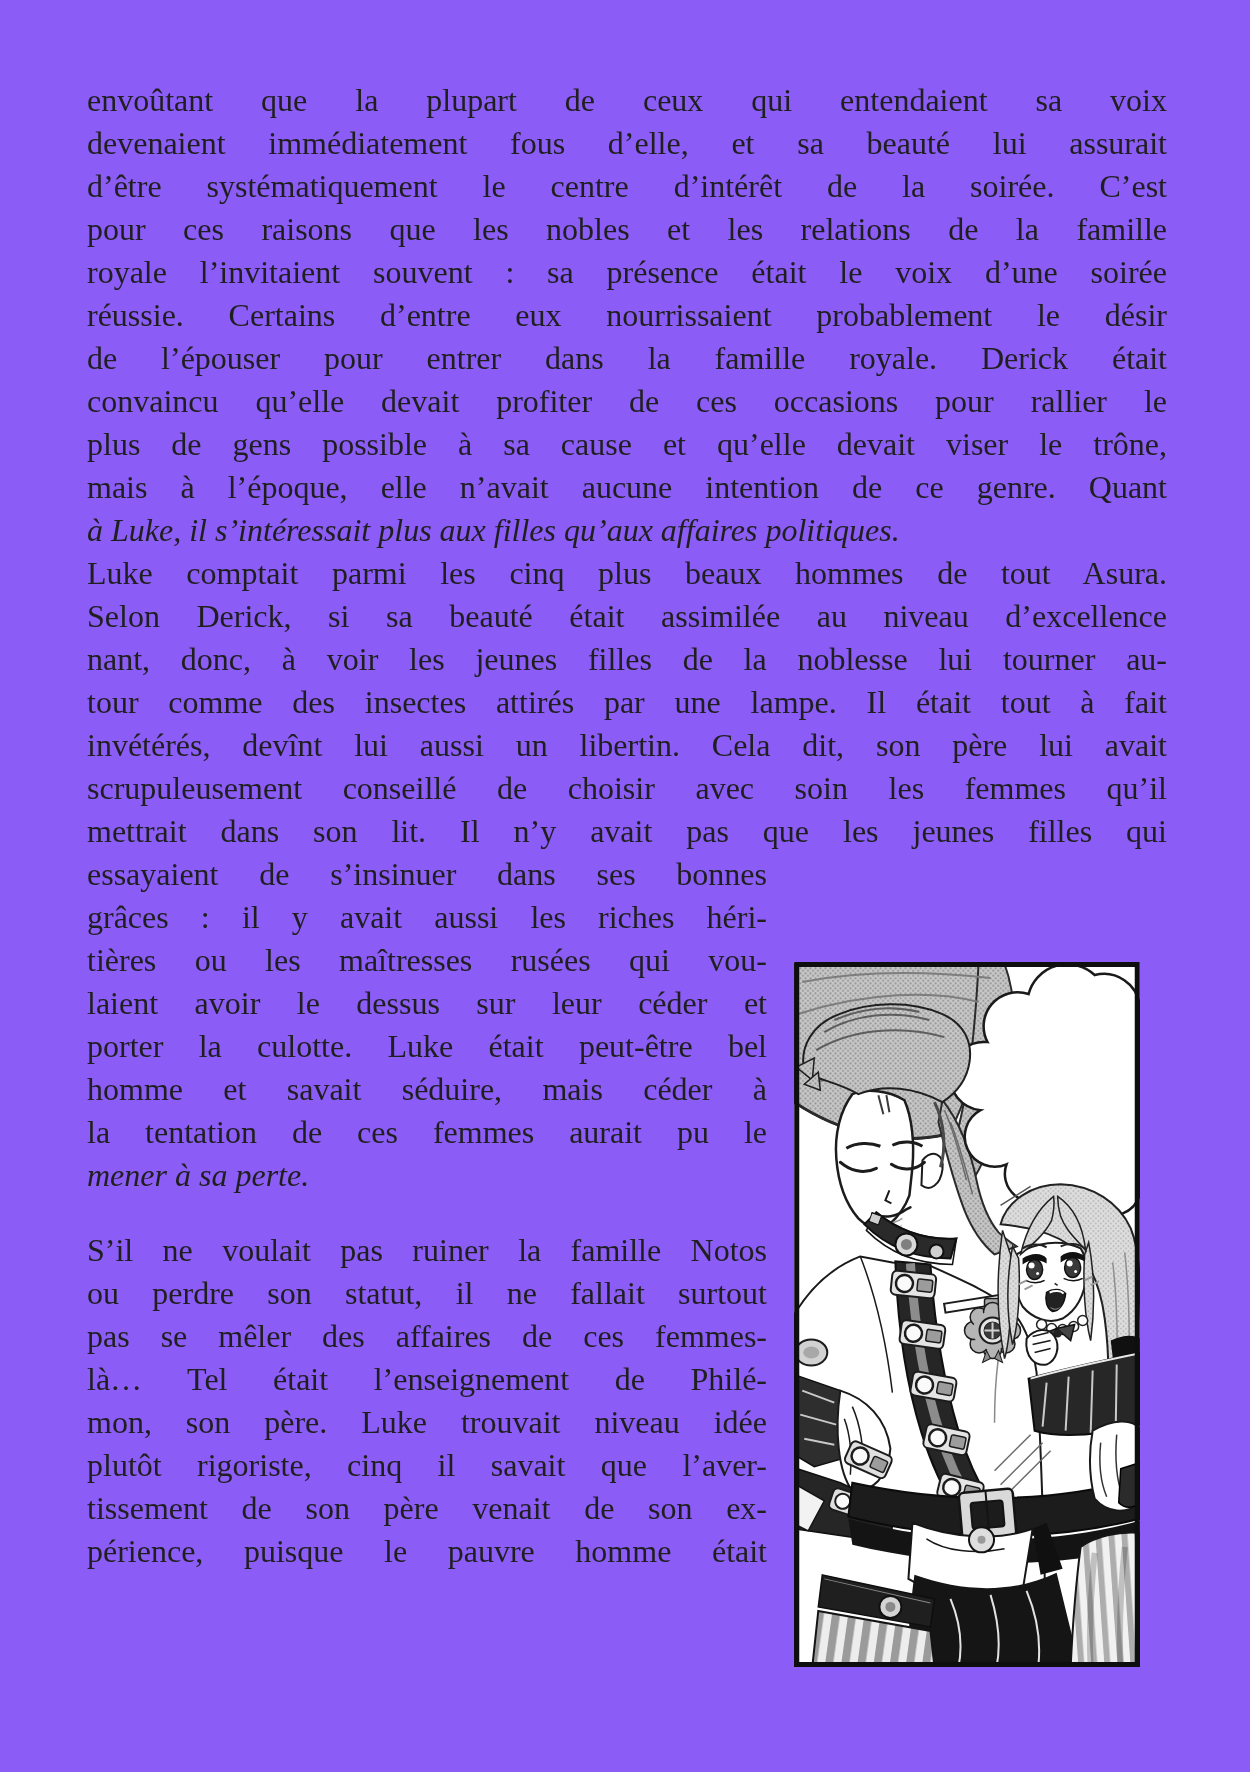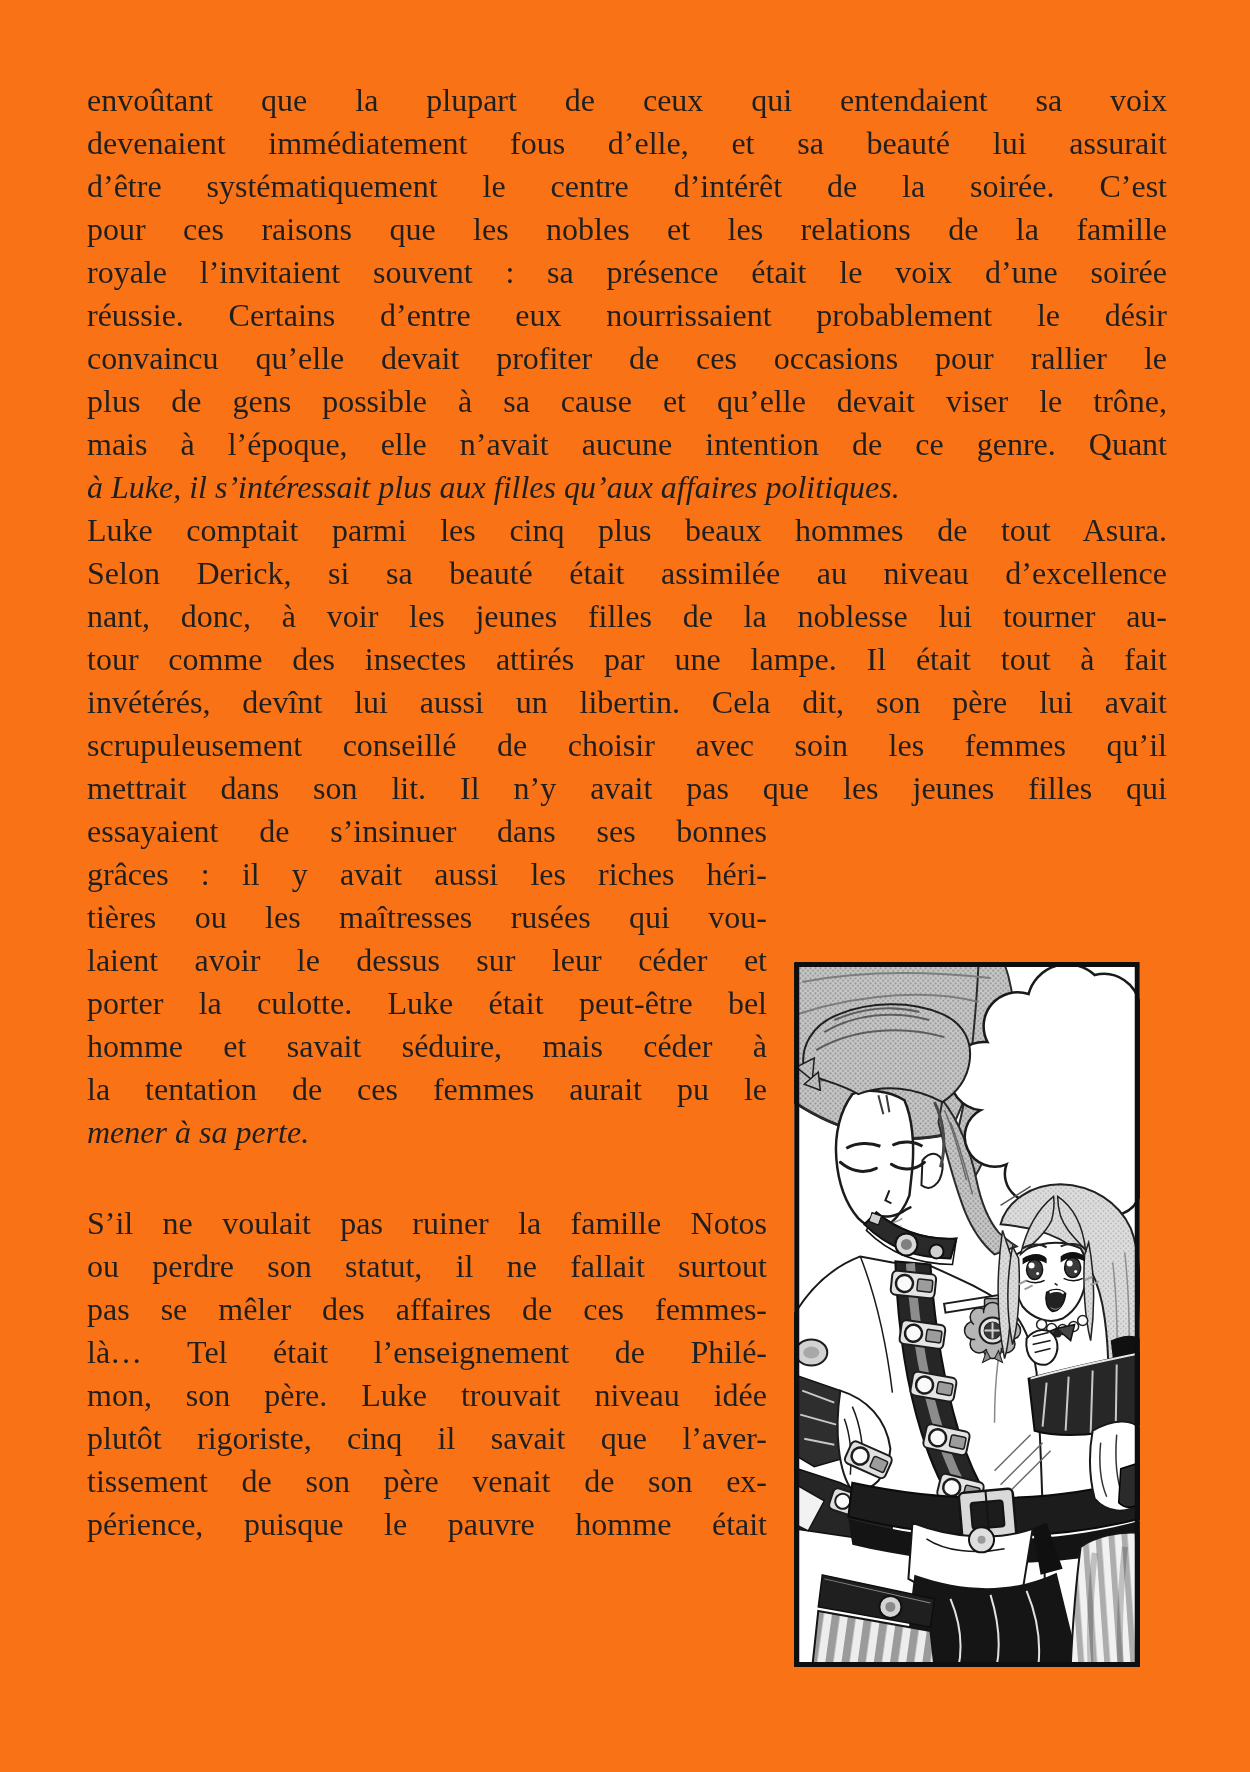--- a/index.html
+++ b/index.html
@@ -6,7 +6,7 @@
   .page {
     position:relative;
     width:1250px; height:1772px;
-    background:#f97316;
+    background:#8b5cf6;
     overflow:hidden;
     font-family:"Liberation Serif","DejaVu Serif",serif;
   }

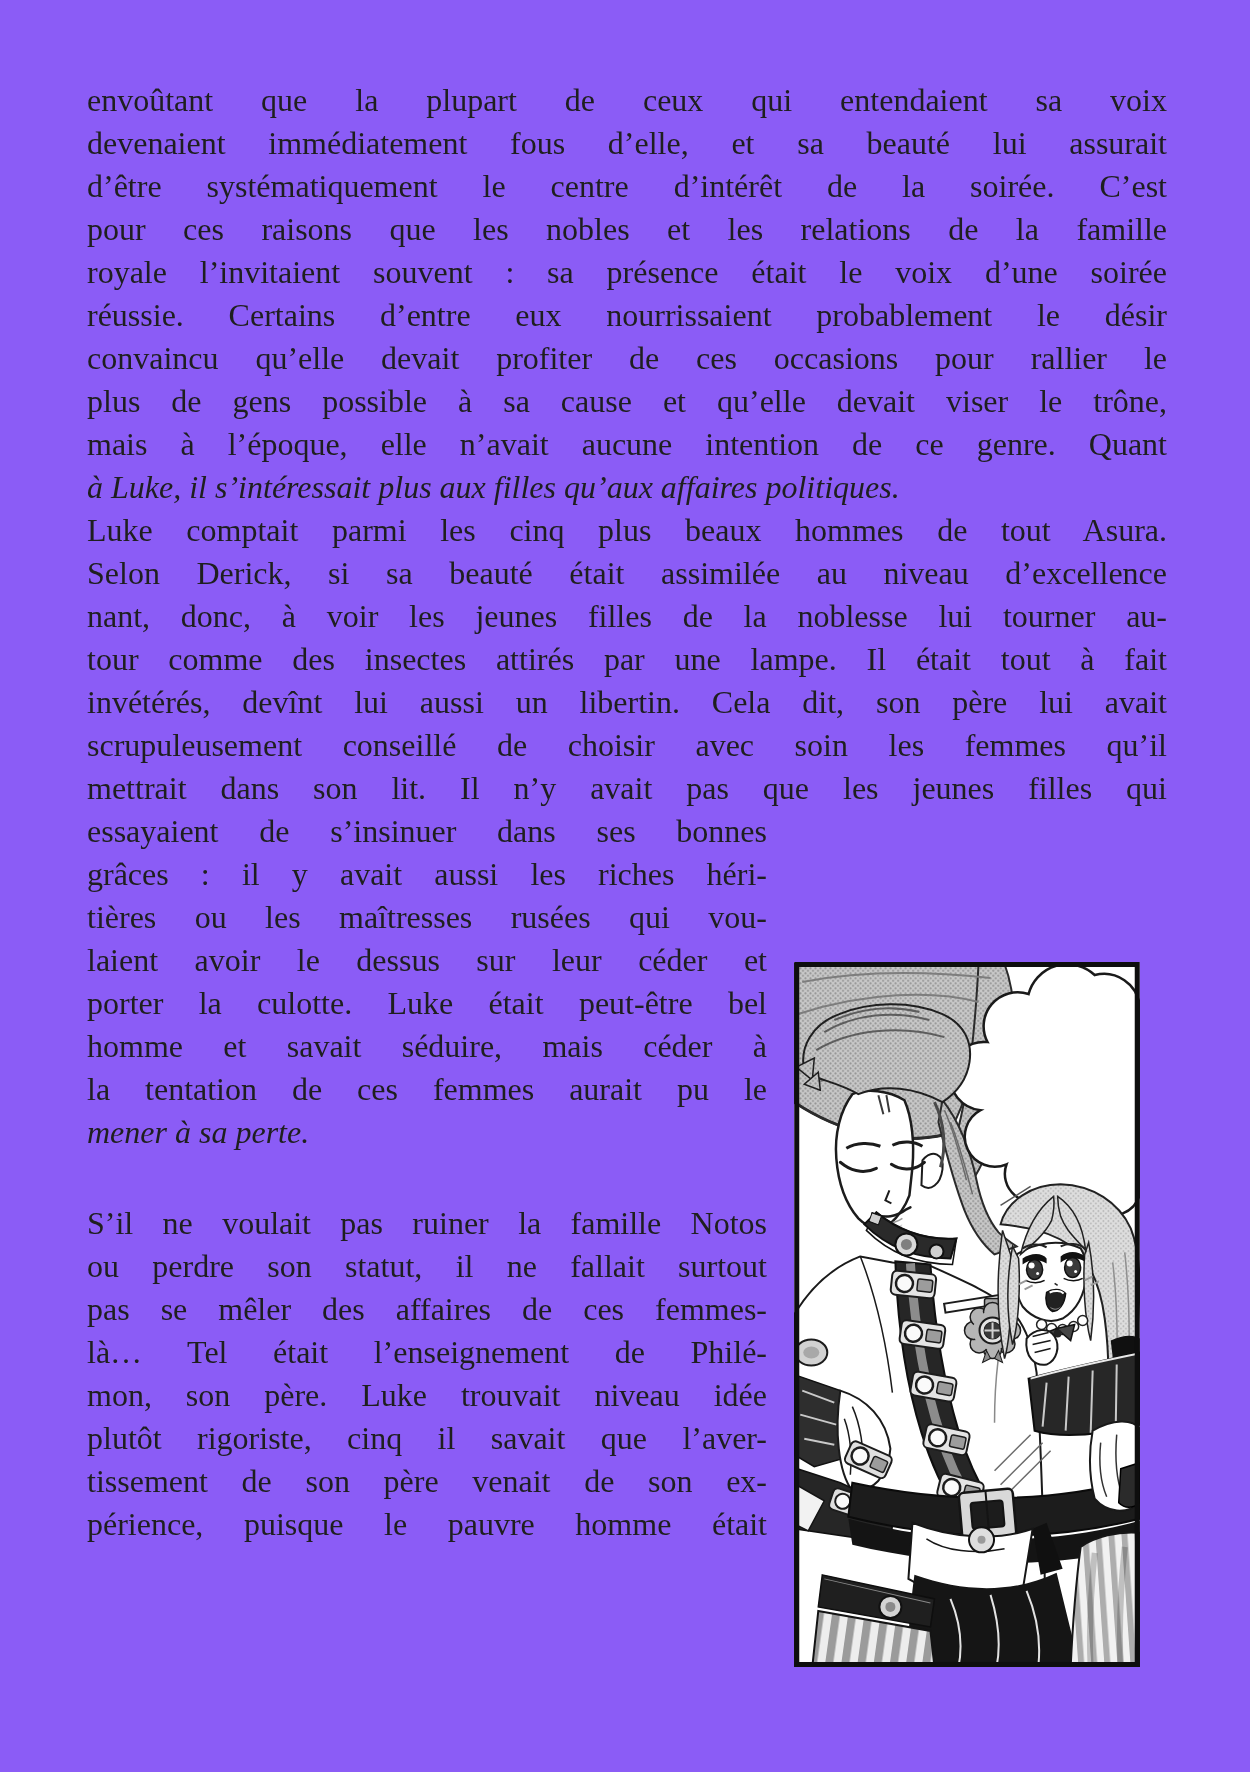--- a/index.html
+++ b/index.html
@@ -44,6 +44,7 @@
         <div class="line wide">pour ces raisons que les nobles et les relations de la famille</div>
         <div class="line wide">royale l’invitaient souvent : sa présence était le voix d’une soirée</div>
         <div class="line wide">réussie. Certains d’entre eux nourrissaient probablement le désir</div>
+        <div class="line wide">de l’épouser pour entrer dans la famille royale. Derick était</div>
         <div class="line wide">convaincu qu’elle devait profiter de ces occasions pour rallier le</div>
         <div class="line wide">plus de gens possible à sa cause et qu’elle devait viser le trône,</div>
         <div class="line wide">mais à l’époque, elle n’avait aucune intention de ce genre. Quant</div>

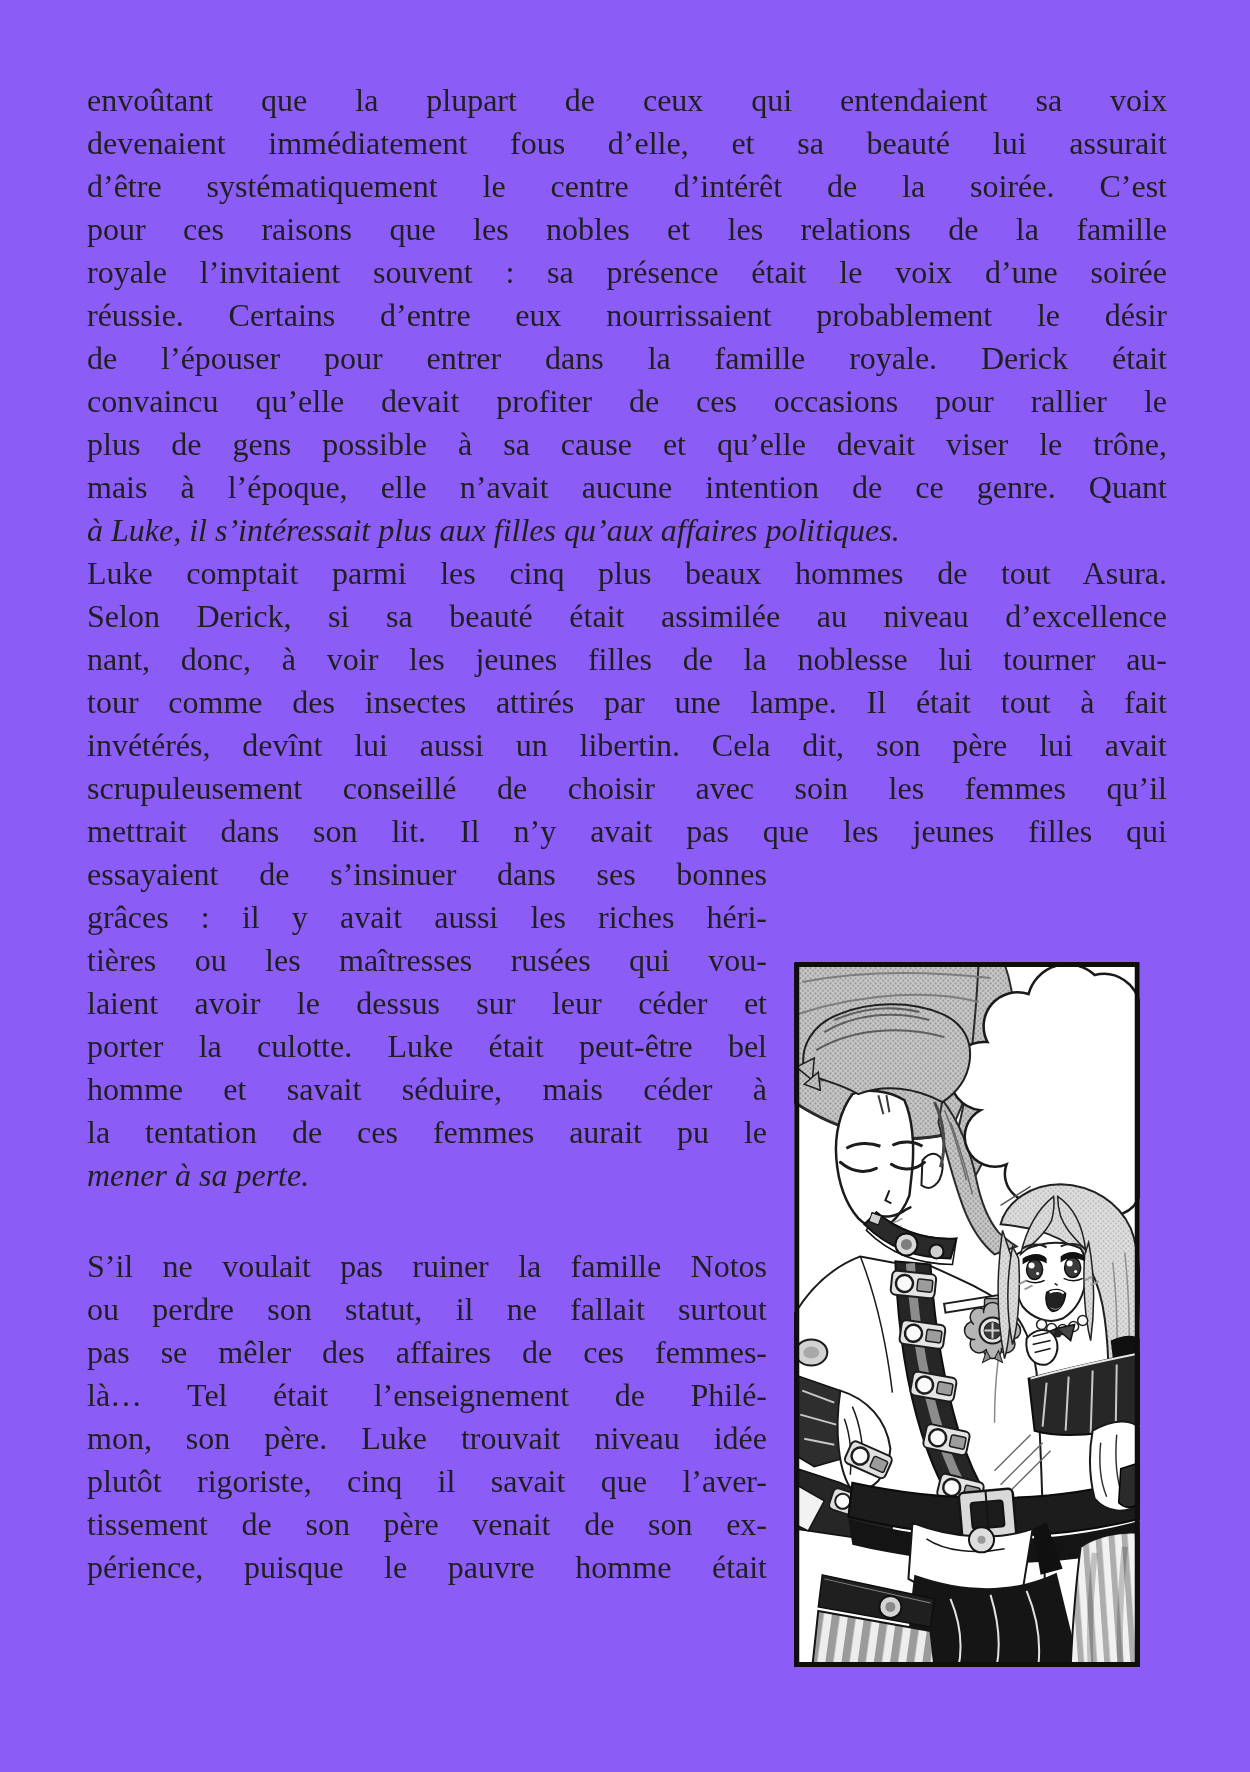--- a/index.html
+++ b/index.html
@@ -25,7 +25,7 @@
   }
   .line.narrow { width:680px; }
   .line.para-end { text-align-last:left;font-style:italic; }
-  .pgap { margin-top:48px; }
+  .pgap { margin-top:32px; }
   .panel {
     position:absolute; left:794px; top:962px; width:346px; height:705px;
   }

